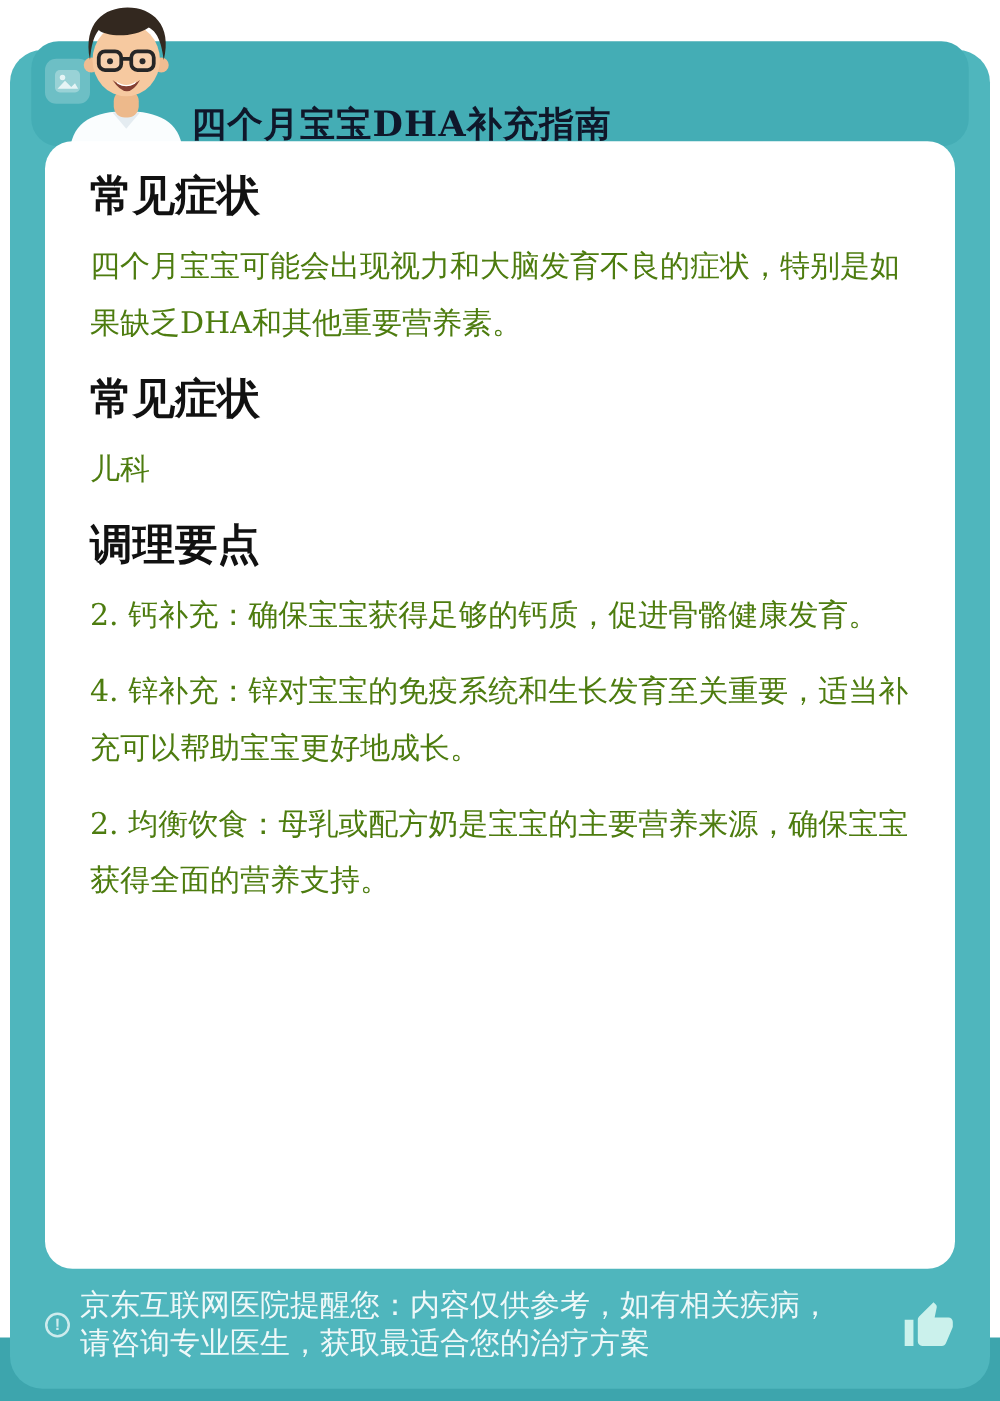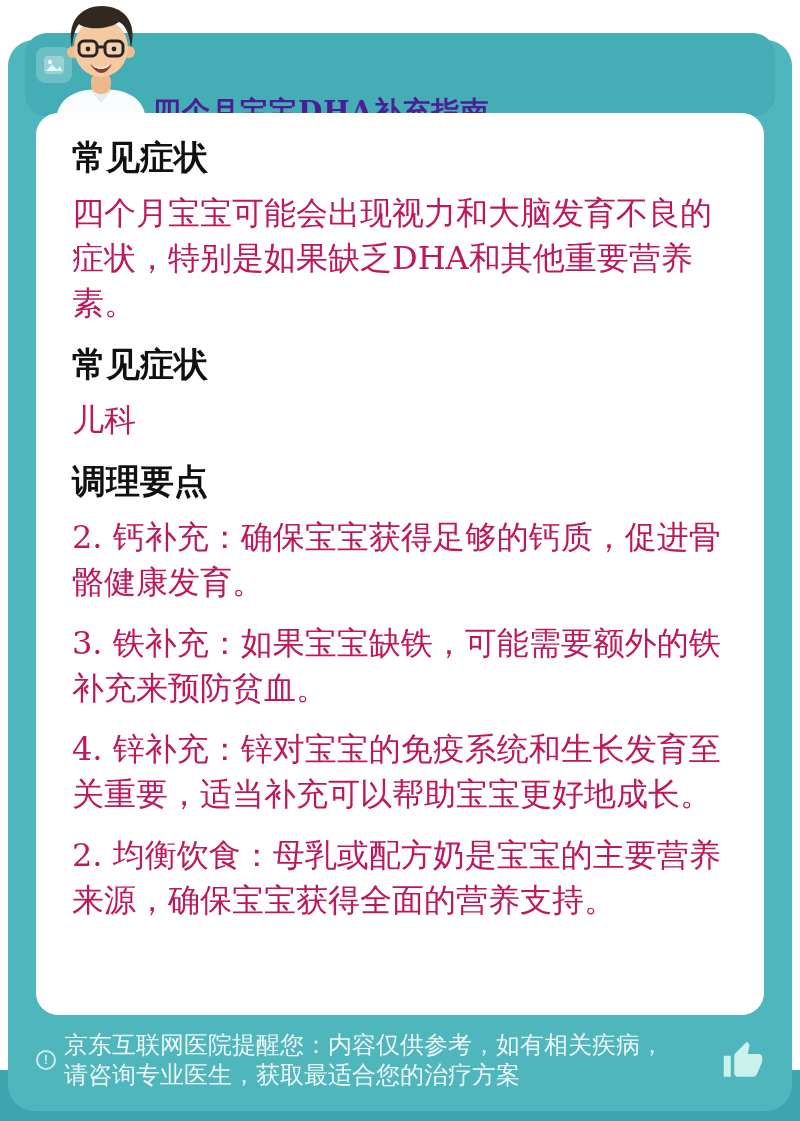--- a/index.html
+++ b/index.html
@@ -17,8 +17,8 @@
   
   .header-bar{position:absolute;left:25px;right:25px;top:33px;height:84px;
               background:#44adb5;border-radius:22px;}
-  .header-title{position:absolute;left:128px;top:60px;right:20px;
-                color:#4c1d95;font-size:28px;font-weight:bold;letter-spacing:1px;
+  .header-title{position:absolute;left:128px;top:48px;right:20px;
+                color:#0f172a;font-size:28px;font-weight:bold;letter-spacing:1px;
                 white-space:nowrap;overflow:hidden;}
 
   

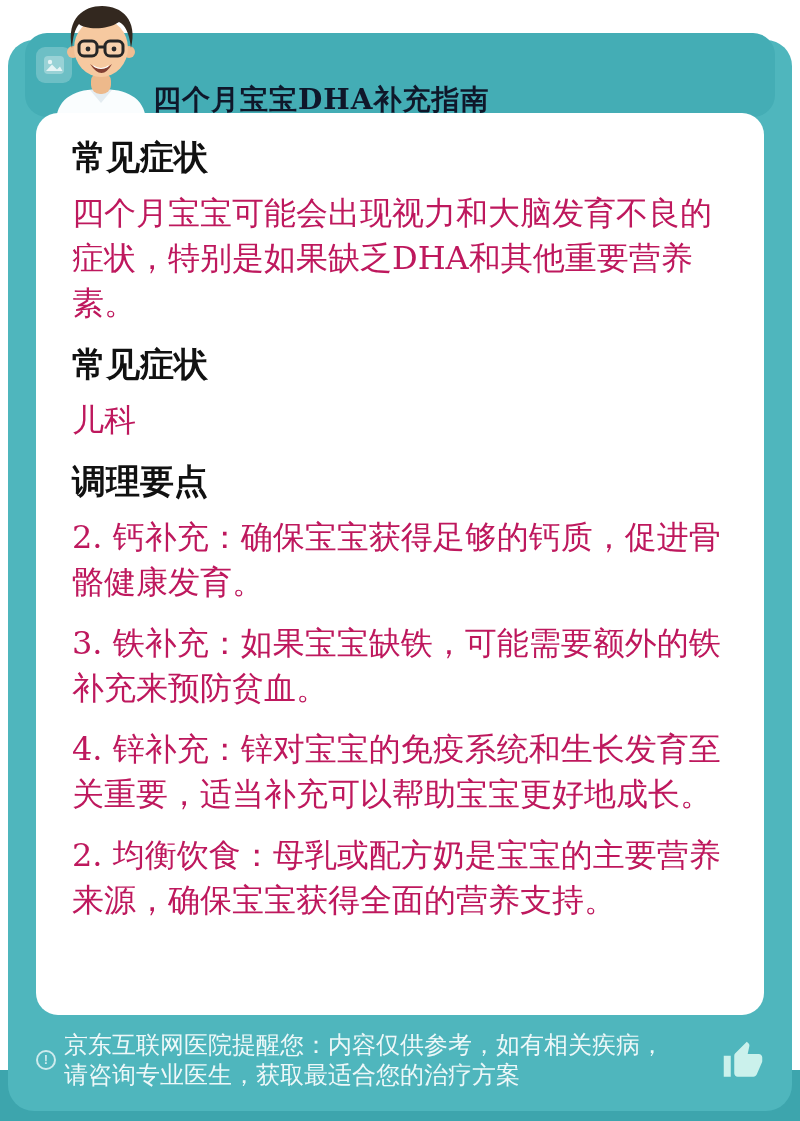--- a/index.html
+++ b/index.html
@@ -36,7 +36,7 @@
   .card h2{font-size:34px;line-height:40px;font-weight:bold;margin:18px 0 14px 0;
            font-family:"DejaVu Sans","Liberation Sans",sans-serif;color:#111;}
   .card h2.first{margin-top:0;}
-  .card p{font-size:32px;line-height:45px;margin:0 0 16px 0;color:#be185d;}
+  .card p{font-size:24px;line-height:45px;margin:0 0 16px 0;color:#4d7c0f;}
 
   
   .footer{position:absolute;left:36px;top:1030px;width:660px;

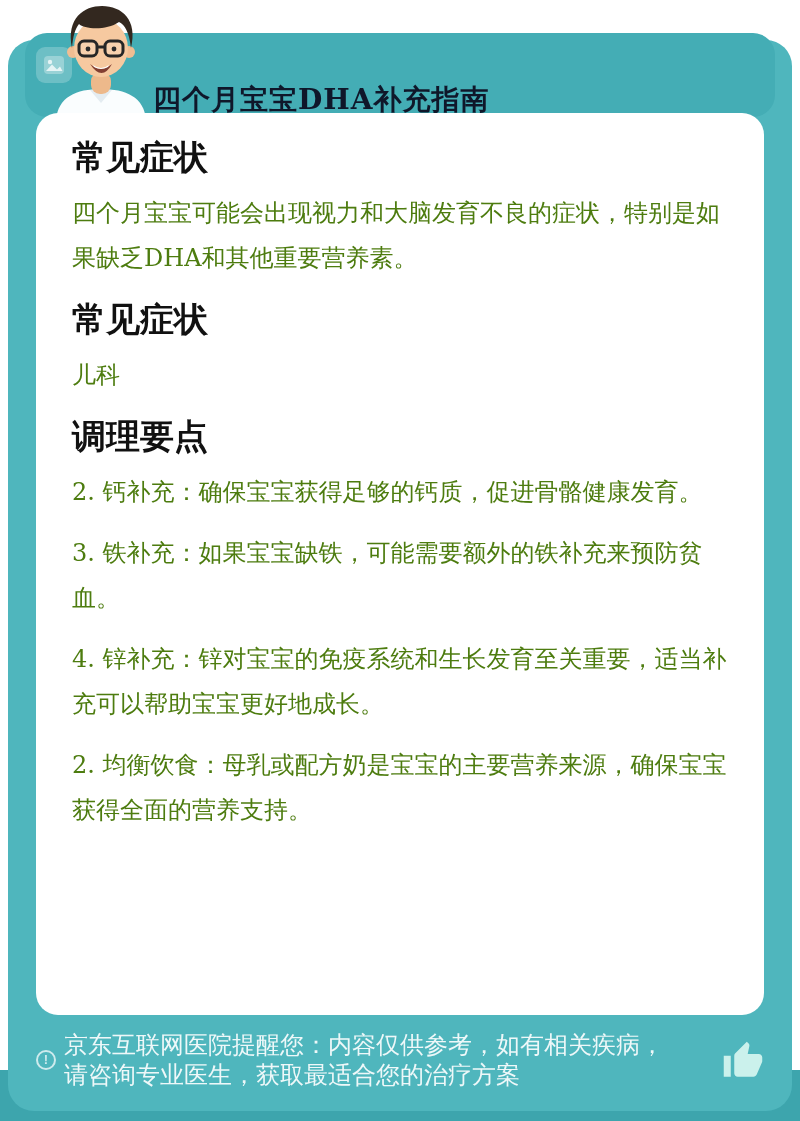--- a/index.html
+++ b/index.html
@@ -99,7 +99,6 @@
 
     <h2>调理要点</h2>
     <p>2. 钙补充：确保宝宝获得足够的钙质，促进骨骼健康发育。</p>
-    <p>3. 铁补充：如果宝宝缺铁，可能需要额外的铁补充来预防贫血。</p>
     <p>4. 锌补充：锌对宝宝的免疫系统和生长发育至关重要，适当补充可以帮助宝宝更好地成长。</p>
     <p>2. 均衡饮食：母乳或配方奶是宝宝的主要营养来源，确保宝宝获得全面的营养支持。</p>
   </div>

